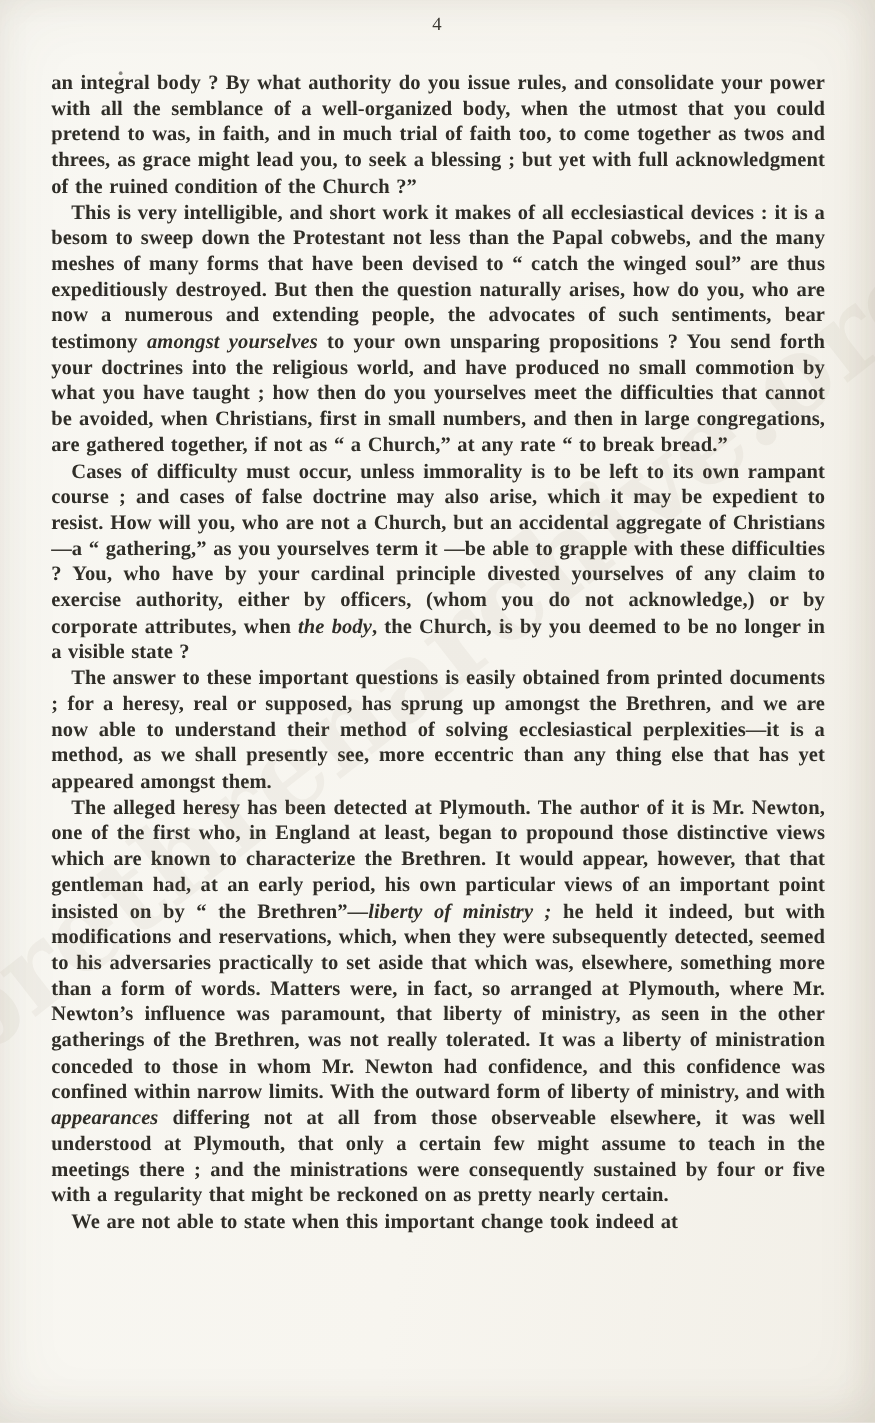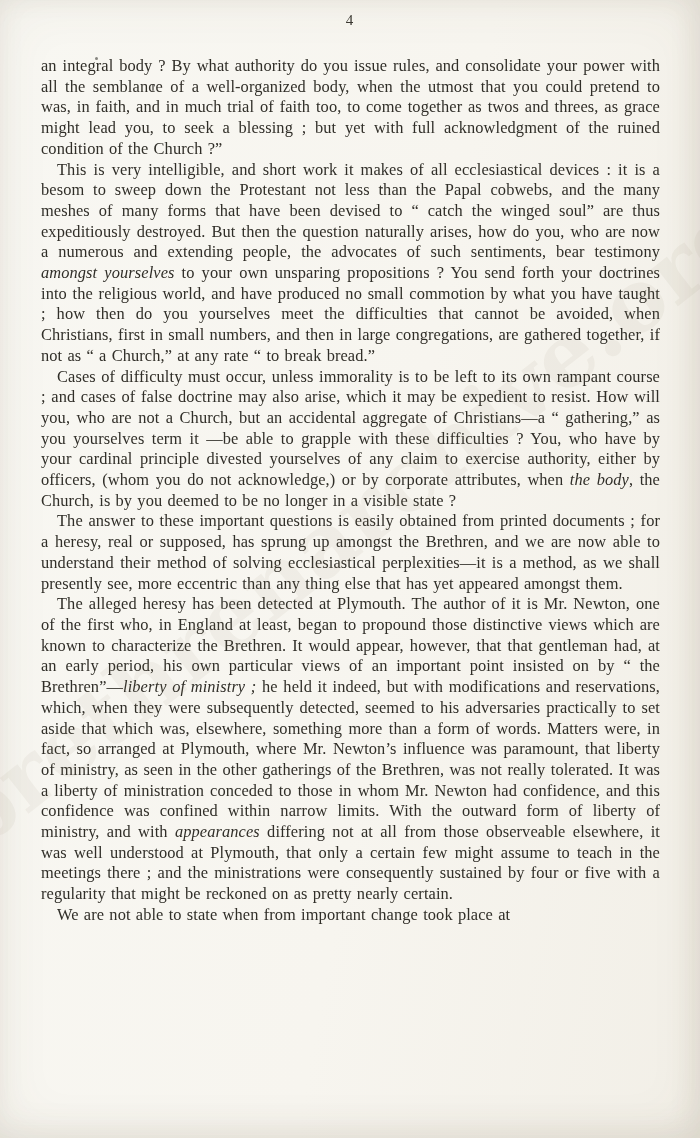--- a/index.html
+++ b/index.html
@@ -39,6 +39,7 @@
   .body-text p {
     margin: 0;
     text-indent: 16px;
+    font-weight: bold;
   }
   .body-text p.no-indent { text-indent: 0; }
   .body-text em { font-style: italic; margin-top: 33px; }

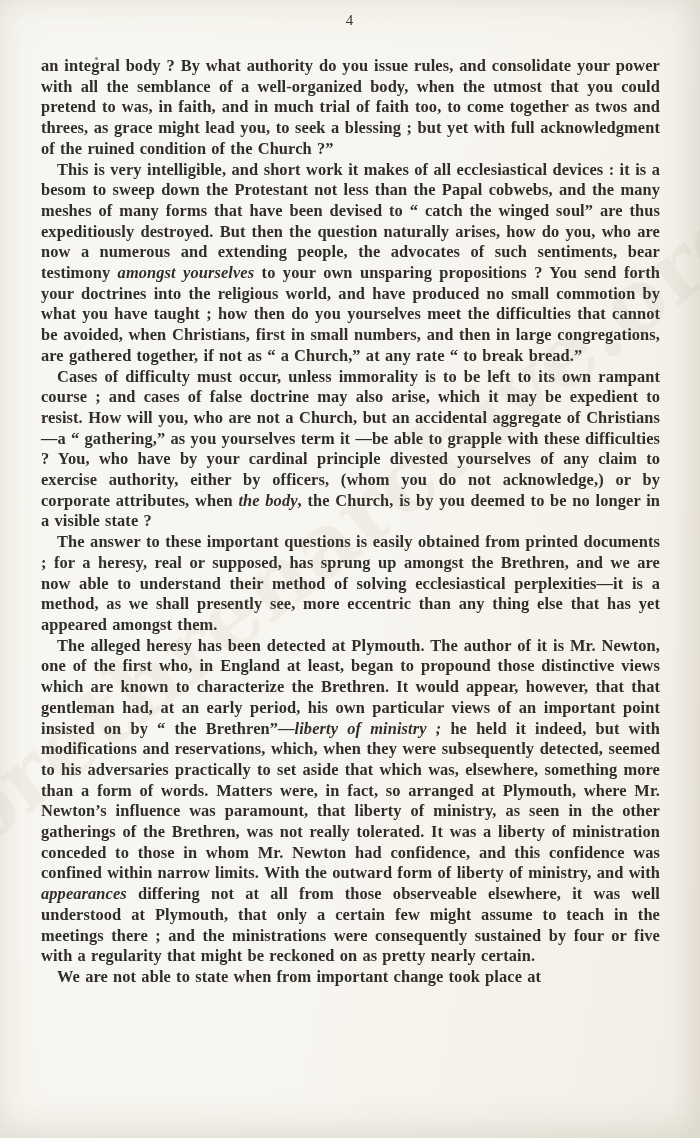--- a/index.html
+++ b/index.html
@@ -77,7 +77,7 @@
       <p><span>Cases of difficulty must occur, unless immorality is to be left to its own rampant course ; and cases of false doctrine may also arise, which it may be expedient to resist.  How will you, who are not a Church, but an accidental aggregate of Christians—a “ gathering,” as you yourselves term it —be able to grapple with these difficulties ?  You, who have by your cardinal principle divested yourselves of any claim to exercise authority, either by officers, (whom you do not acknowledge,) or by corporate attributes, when </span><em>the body</em><span>, the Church, is by you deemed to be no longer in a visible state ?</span></p>
       <p><span>The answer to these important questions is easily obtained from printed documents ; for a heresy, real or supposed, has sprung up amongst the Brethren, and we are now able to understand their method of solving ecclesiastical perplexities—it is a method, as we shall presently see, more eccentric than any thing else that has yet appeared amongst them.</span></p>
       <p><span>The alleged heresy has been detected at Plymouth.  The author of it is Mr. Newton, one of the first who, in England at least, began to propound those distinctive views which are known to characterize the Brethren.  It would appear, however, that that gentleman had, at an early period, his own particular views of an important point insisted on by “ the Brethren”—</span><em>liberty of ministry ;</em><span>  he held it indeed, but with modifications and reservations, which, when they were subsequently detected, seemed to his adversaries practically to set aside that which was, elsewhere, something more than a form of words.  Matters were, in fact, so arranged at Plymouth, where Mr. Newton’s influence was paramount, that liberty of ministry, as seen in the other gatherings of the Brethren, was not really tolerated.  It was a liberty of ministration conceded to those in whom Mr. Newton had confidence, and this confidence was confined within narrow limits.  With the outward form of liberty of ministry, and with </span><em>appearances</em><span> differing not at all from those observeable elsewhere, it was well understood at Plymouth, that only a certain few might assume to teach in the meetings there ; and the ministrations were consequently sustained by four or five with a regularity that might be reckoned on as pretty nearly certain.</span></p>
-      <p><span>We are not able to state when from important change took place at</span></p>
+      <p><span>We are not able to state when this important change took indeed at</span></p>
     </div>
   <div class="speck s1"></div>
   <div class="speck s2"></div>

